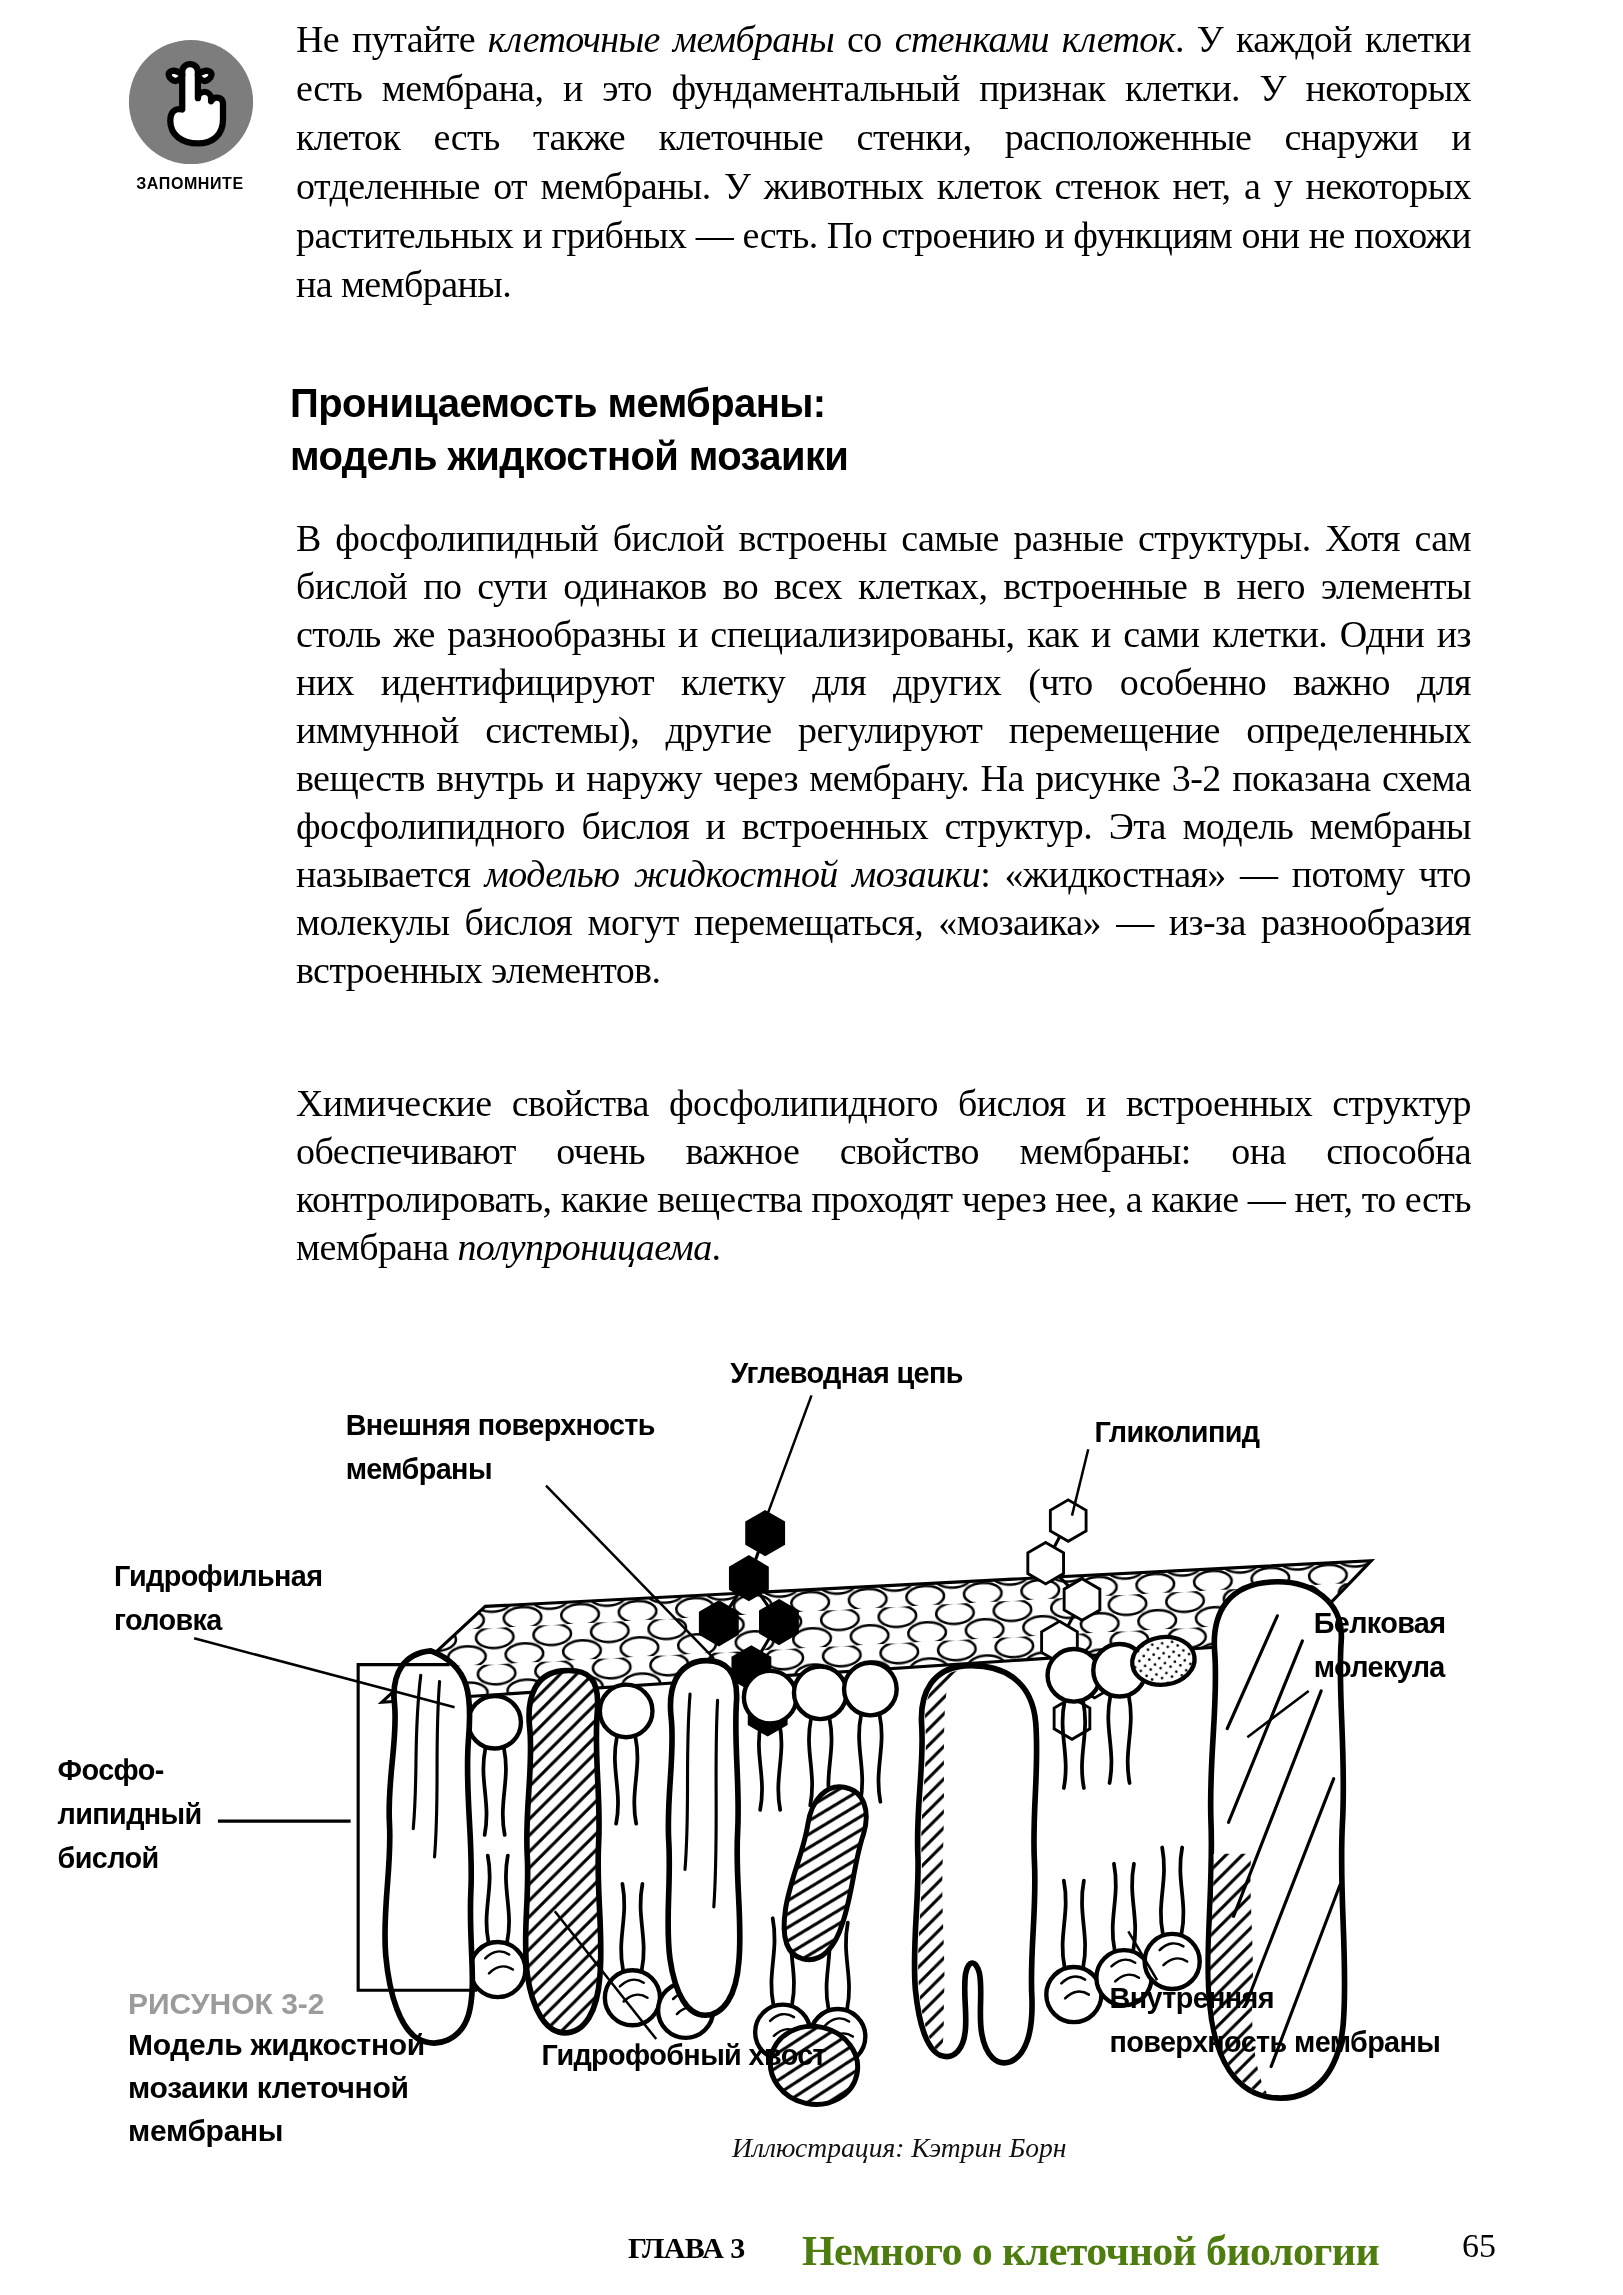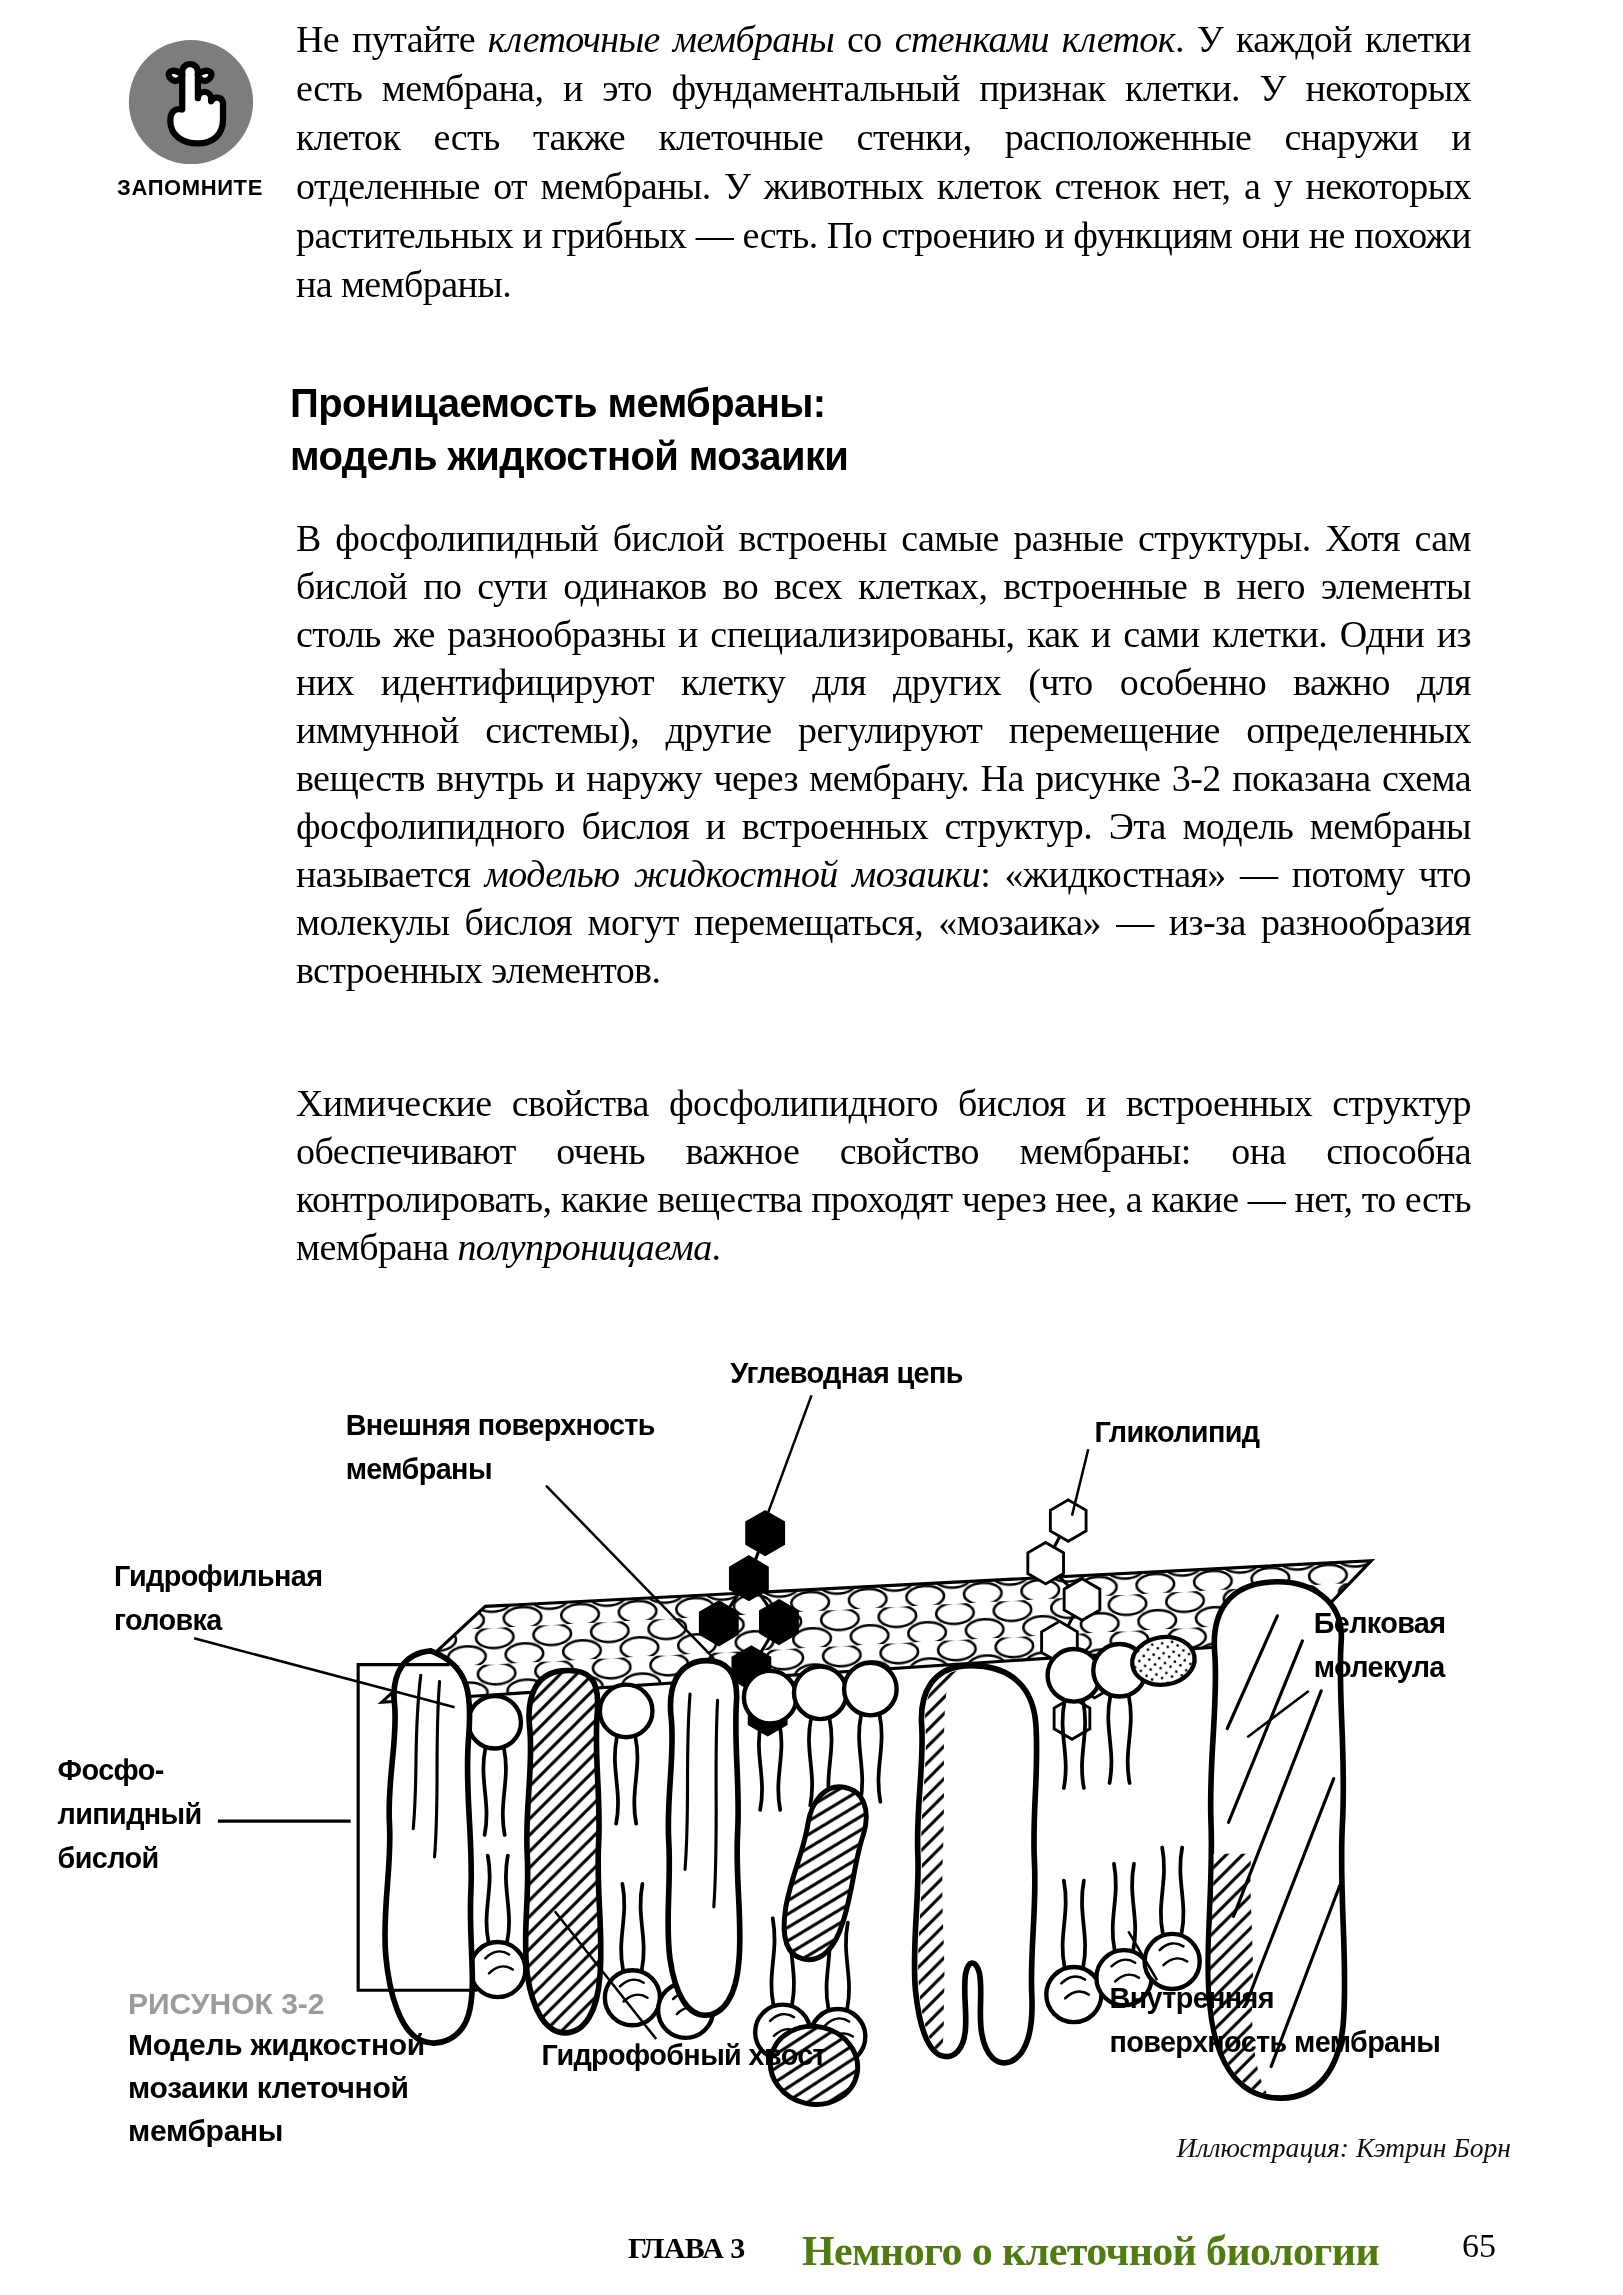--- a/index.html
+++ b/index.html
@@ -15,7 +15,7 @@
   }
   em{font-style:italic}
   .note-badge-label{
-    font-family:"Liberation Sans",sans-serif;font-weight:bold;font-size:22px;
+    font-family:"Liberation Sans",sans-serif;font-weight:bold;font-size:16px;
     letter-spacing:0.6px;text-align:center;
   }
   .heading{

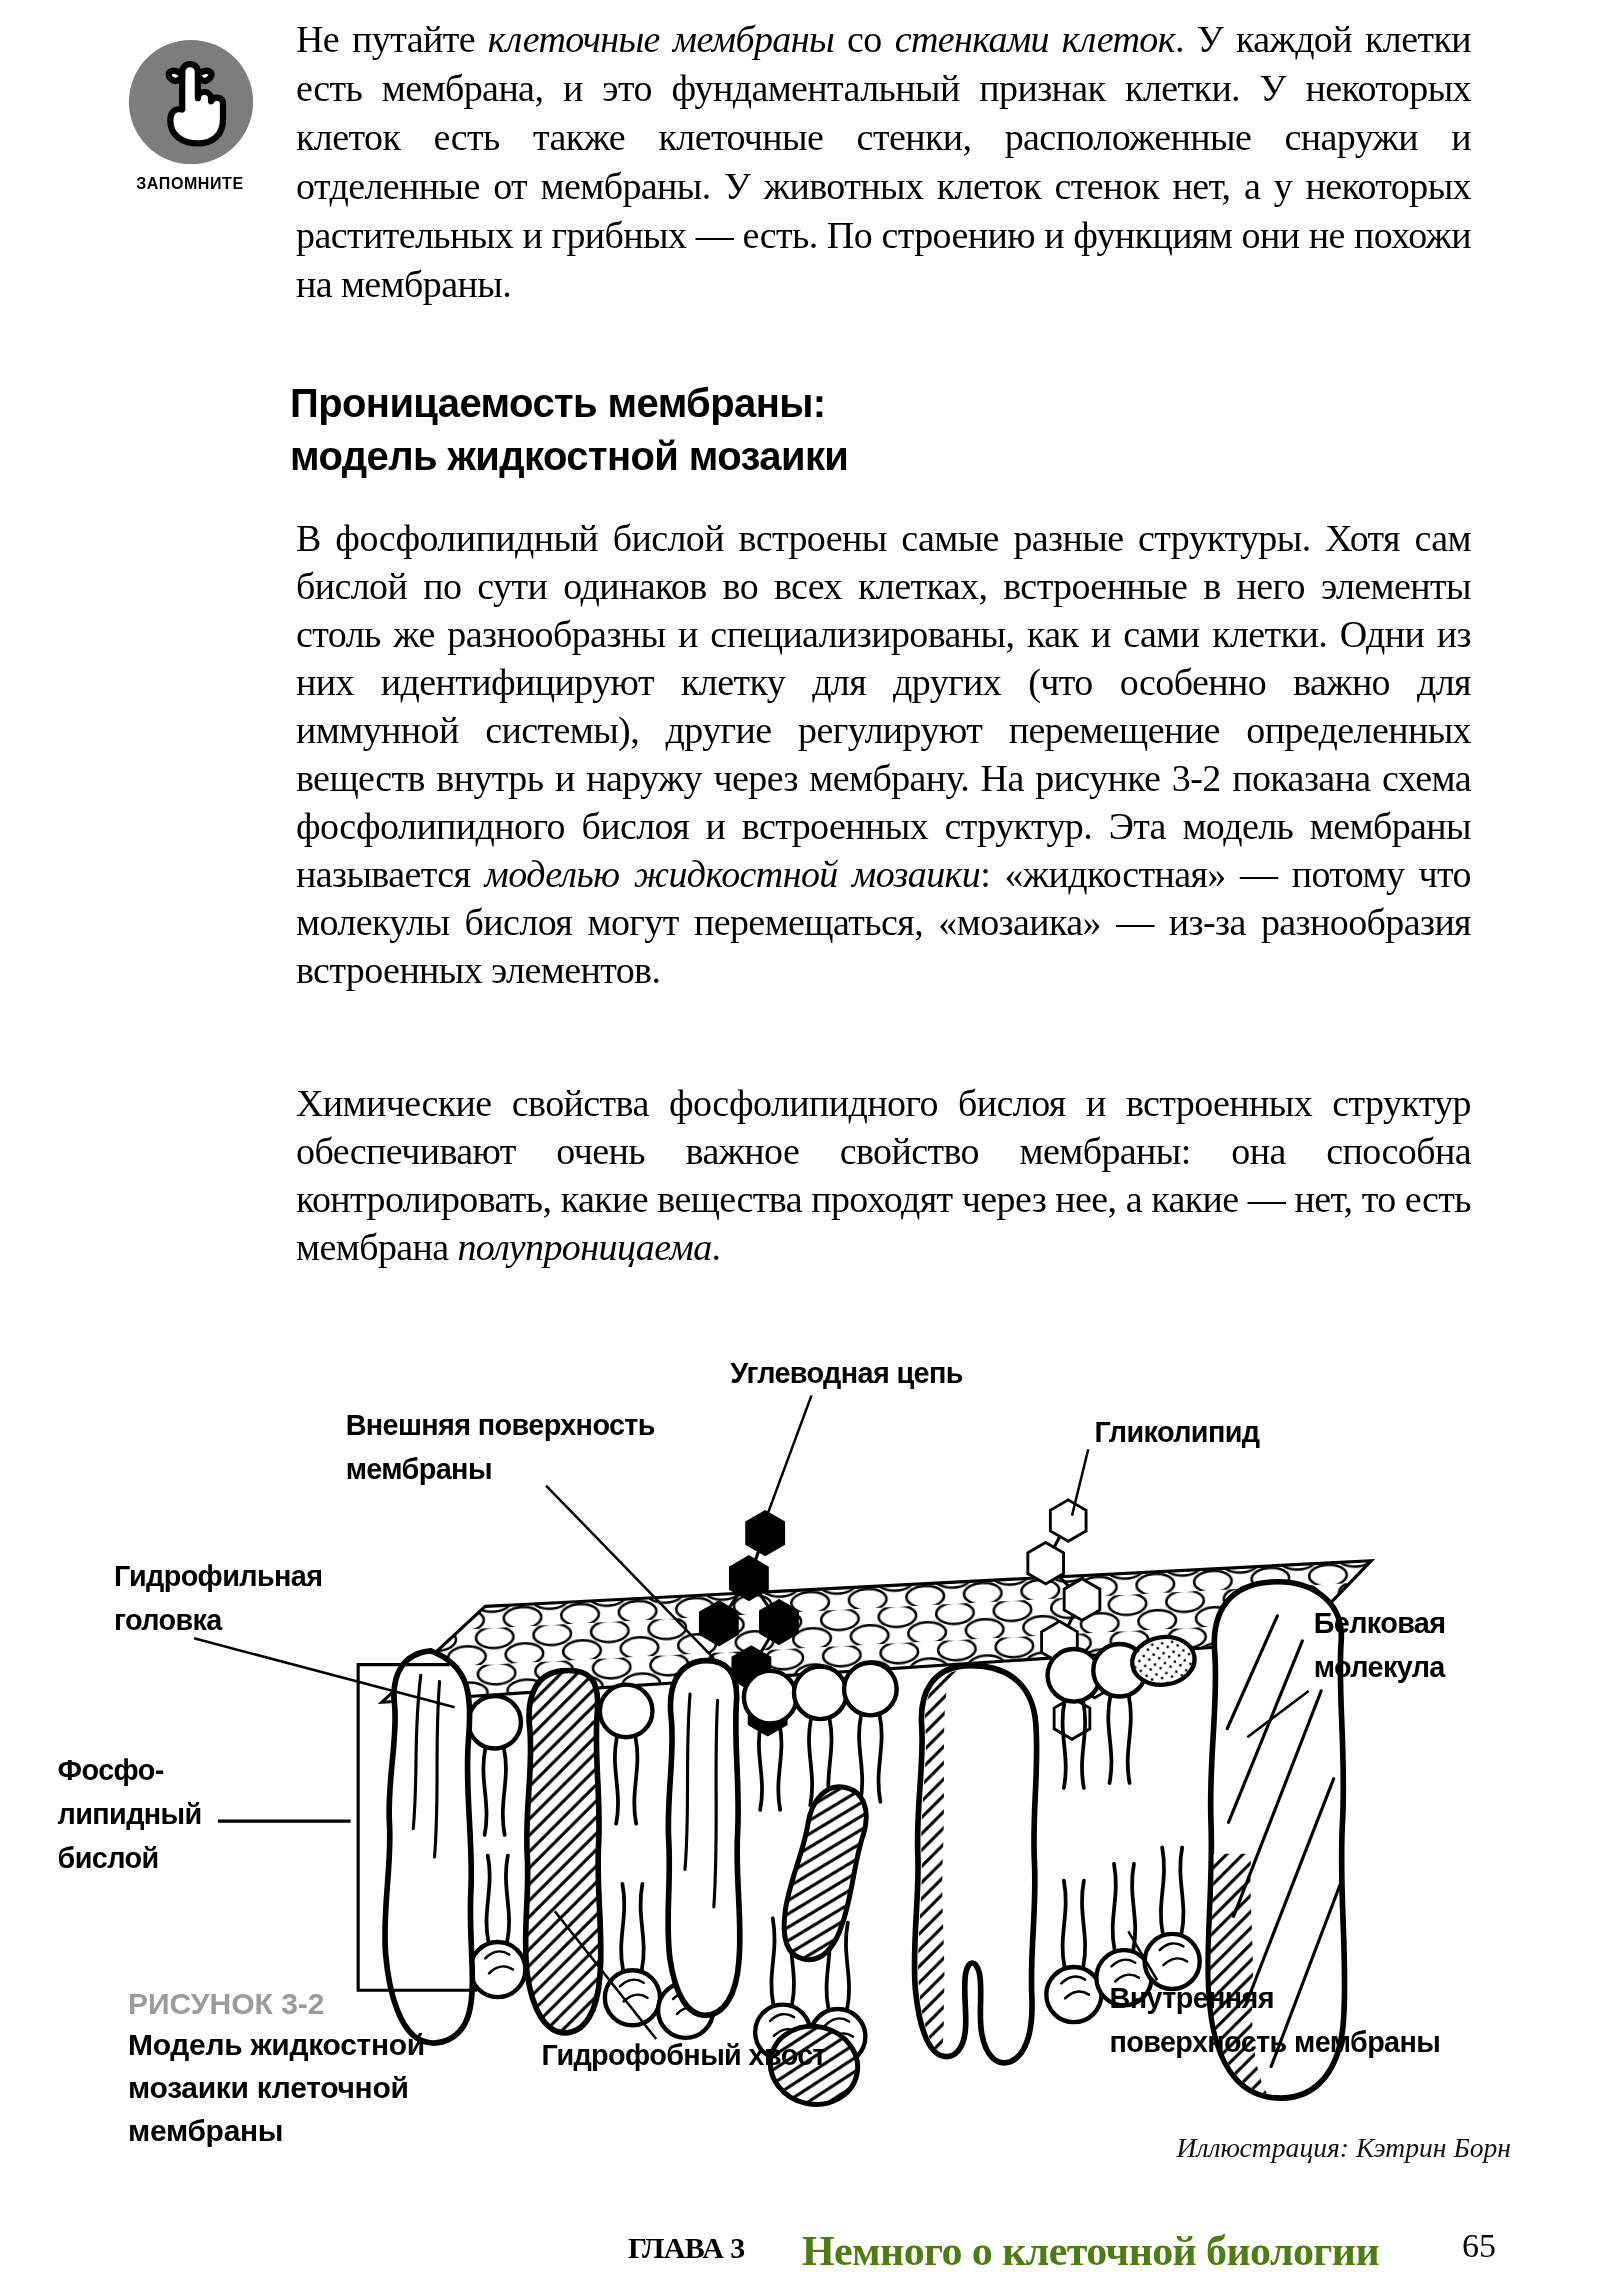--- a/index.html
+++ b/index.html
@@ -226,7 +226,7 @@
 мозаики клеточной
 мембраны</div>
 
-<div class="abs credit" style="right:112px;top:2132px;text-align:right;width:752px">Иллюстрация: Кэтрин Борн</div>
+<div class="abs credit" style="right:139px;top:2132px;text-align:left;width:752px">Иллюстрация: Кэтрин Борн</div>
 
 <span class="abs footer-chapter" style="left:628px;top:2231px">ГЛАВА 3</span>
 <span class="abs footer-title" style="left:802px;top:2227px">Немного о клеточной биологии</span>

